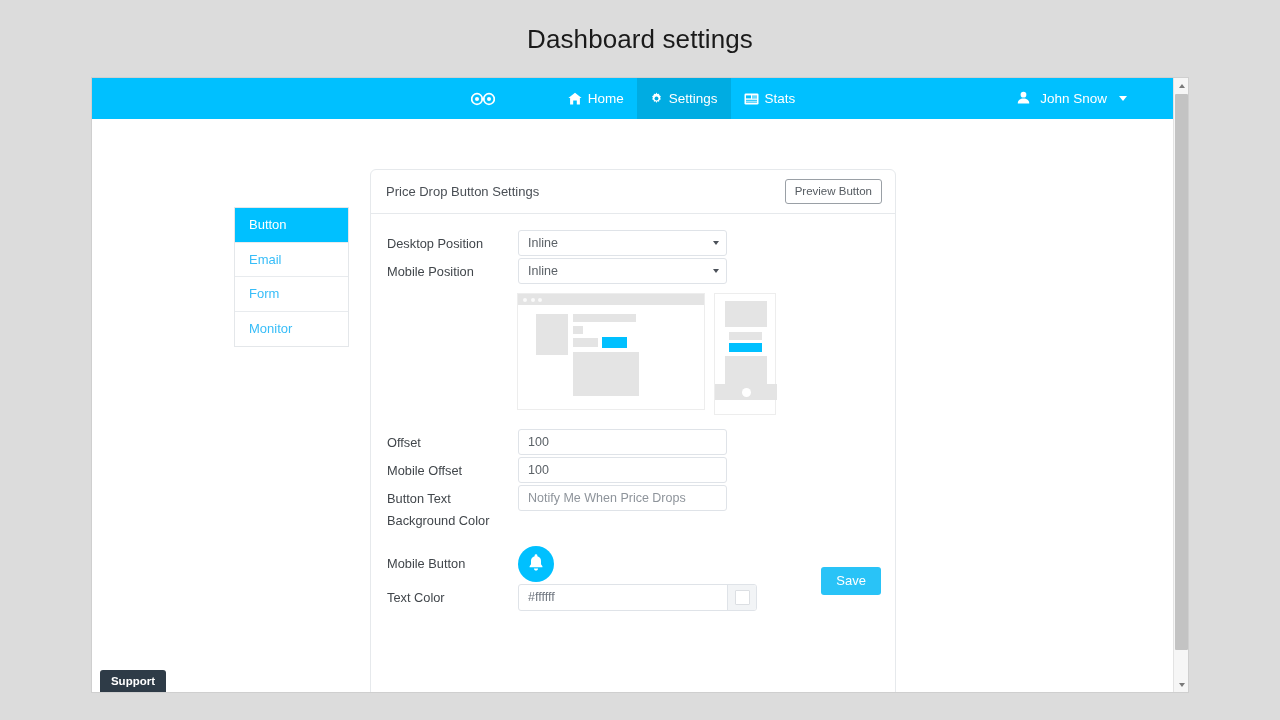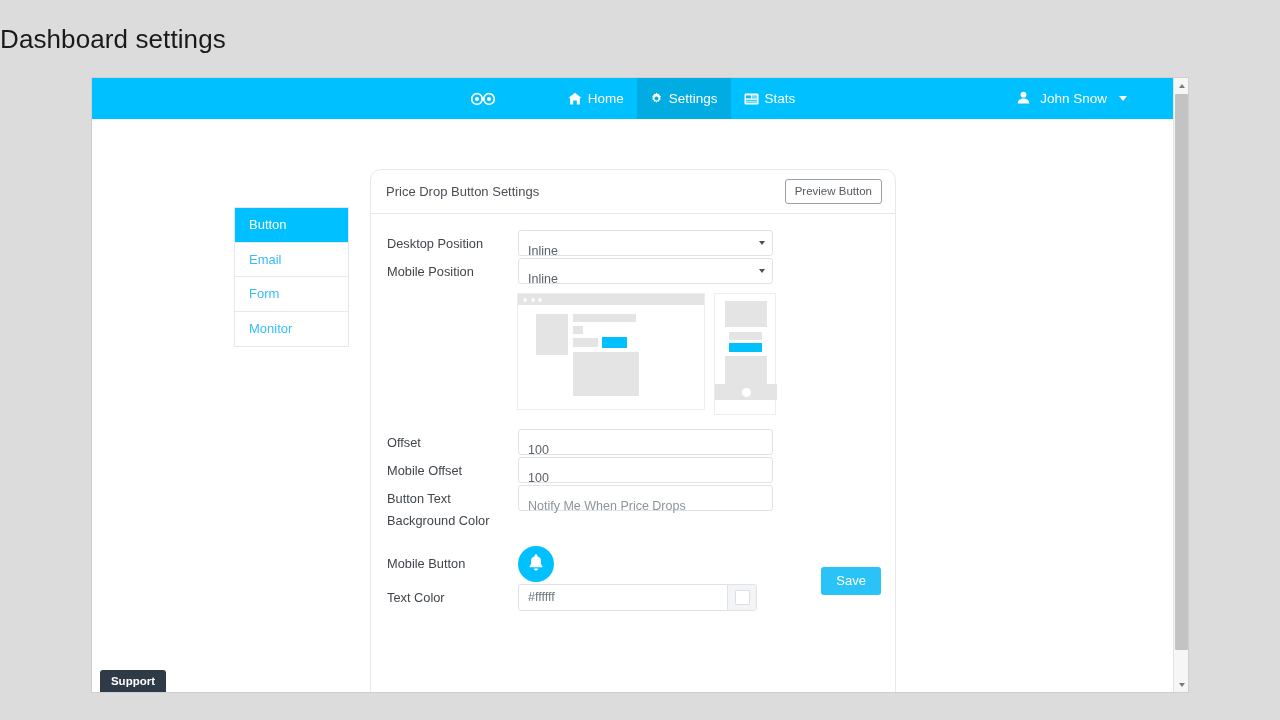--- a/index.html
+++ b/index.html
@@ -17,6 +17,7 @@
     top: 0; left: 0; width: 1280px;
     height: 78px;
     line-height: 78px;
+    text-align: center;
     font-size: 26px;
     color: #1a1a1a;
     letter-spacing: 0.1px;

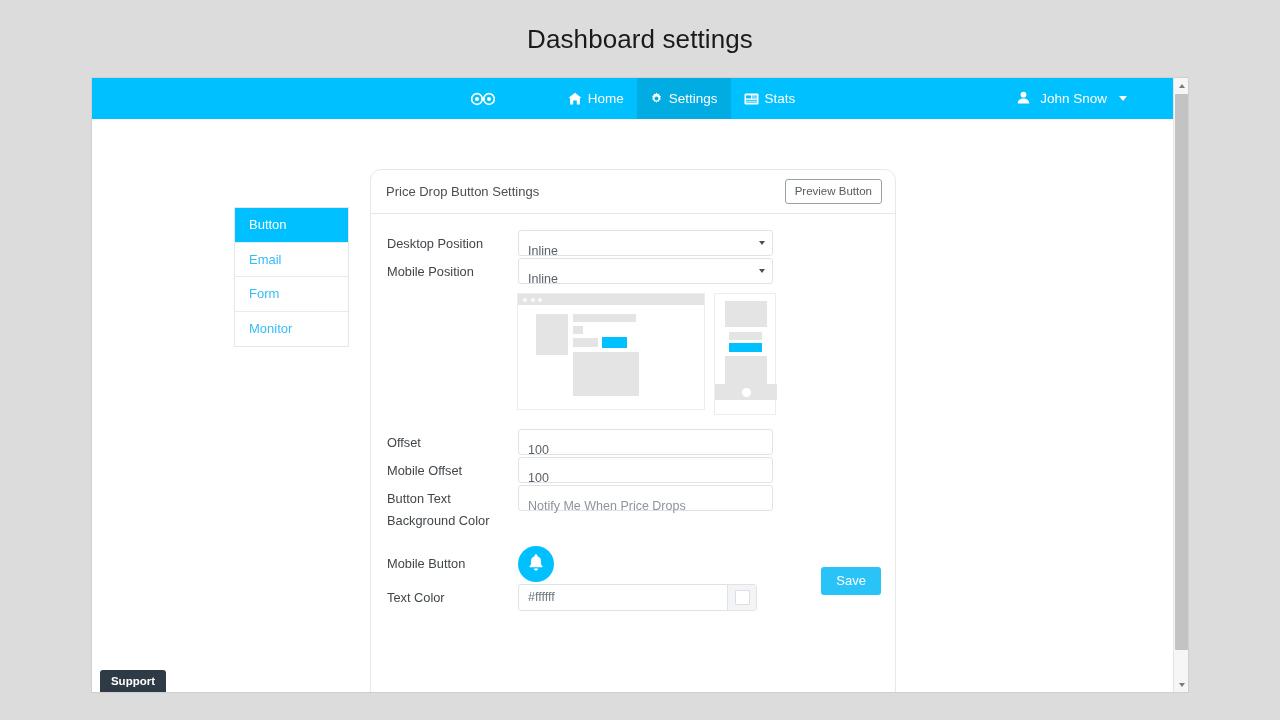--- a/index.html
+++ b/index.html
@@ -134,7 +134,7 @@
     height: 550px;
     background: #ffffff;
     border: 1px solid #e6e9ec;
-    border-radius: 11px;
+    border-radius: 6px;
   }
   .panel-head {
     position: relative;

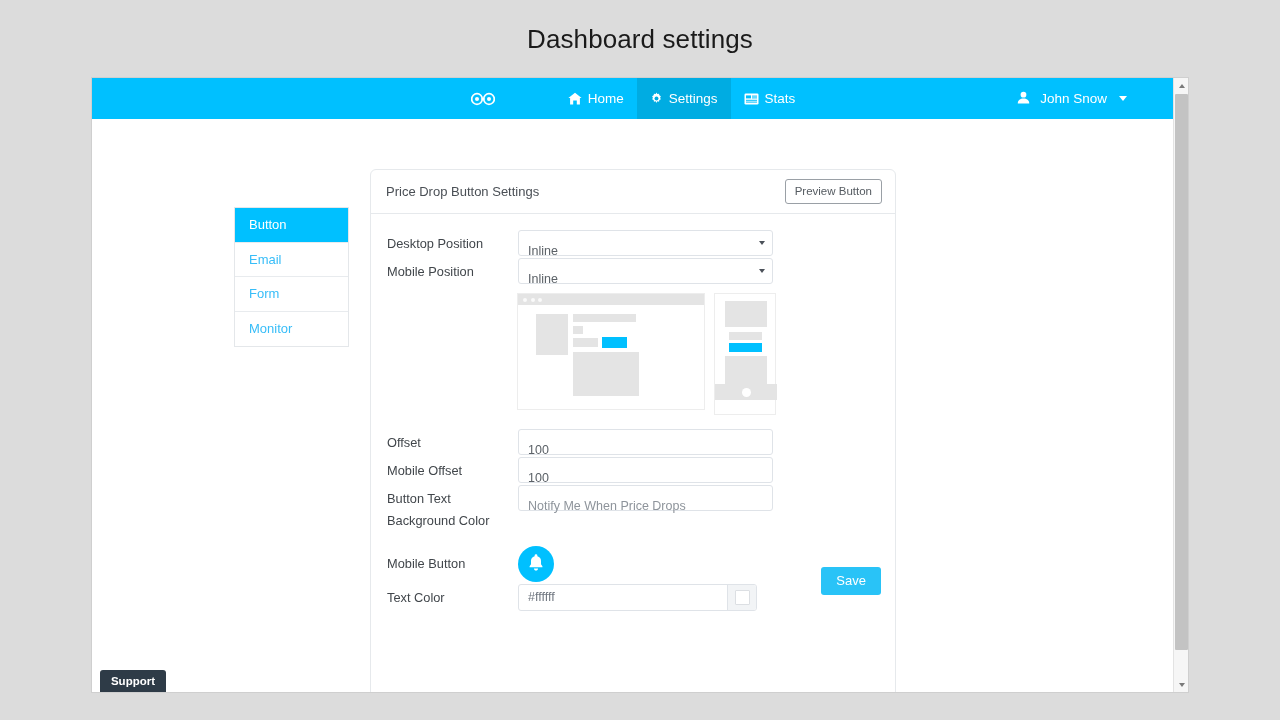--- a/index.html
+++ b/index.html
@@ -177,14 +177,14 @@
     flex: none;
   }
   .field {
-    width: 255px;
+    width: 209px;
     height: 26px;
     border: 1px solid #dfe3e8;
     border-radius: 3px;
     background: #ffffff;
     font-size: 12.5px;
     color: #5b6167;
-    padding: 8px 9px;
+    padding: 0 9px;
     line-height: 24px;
     position: relative;
     font-family: "Liberation Sans", sans-serif;

